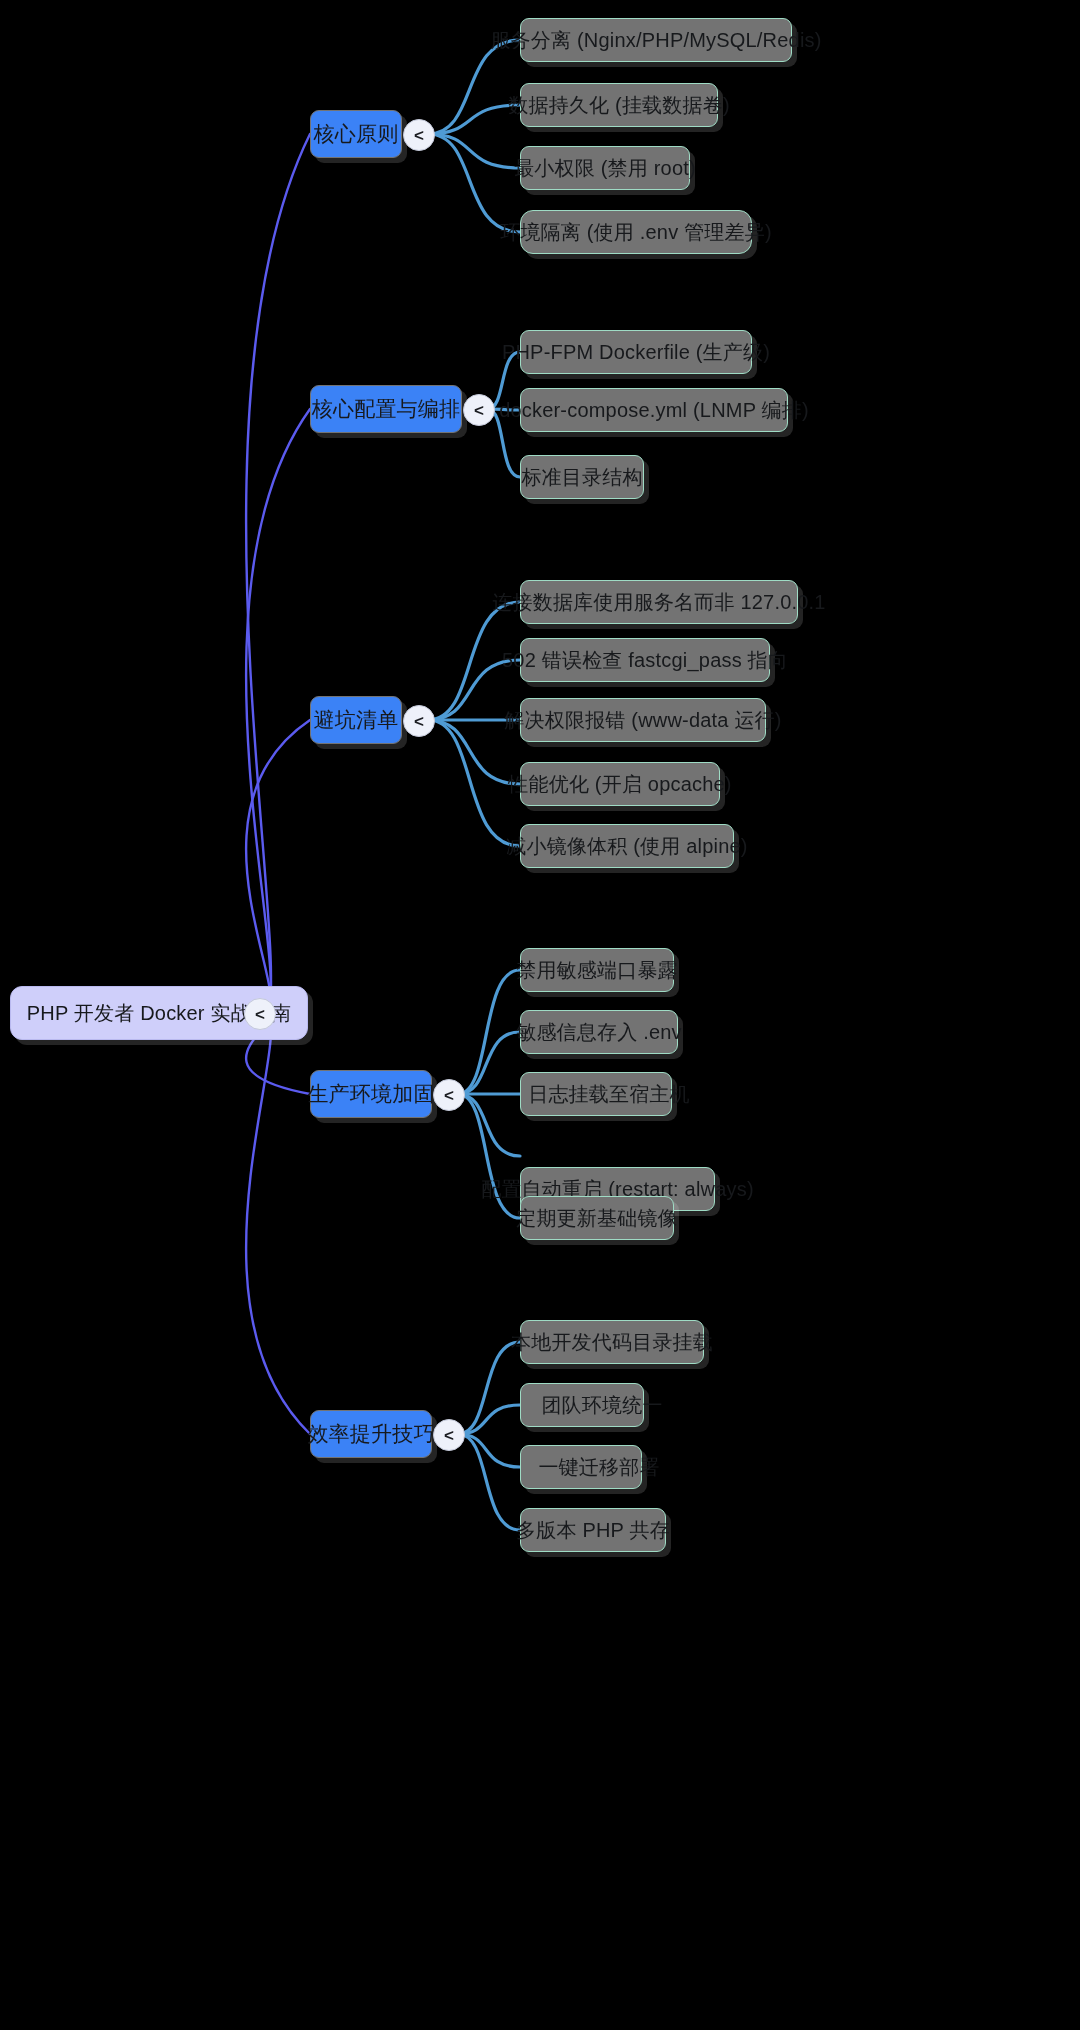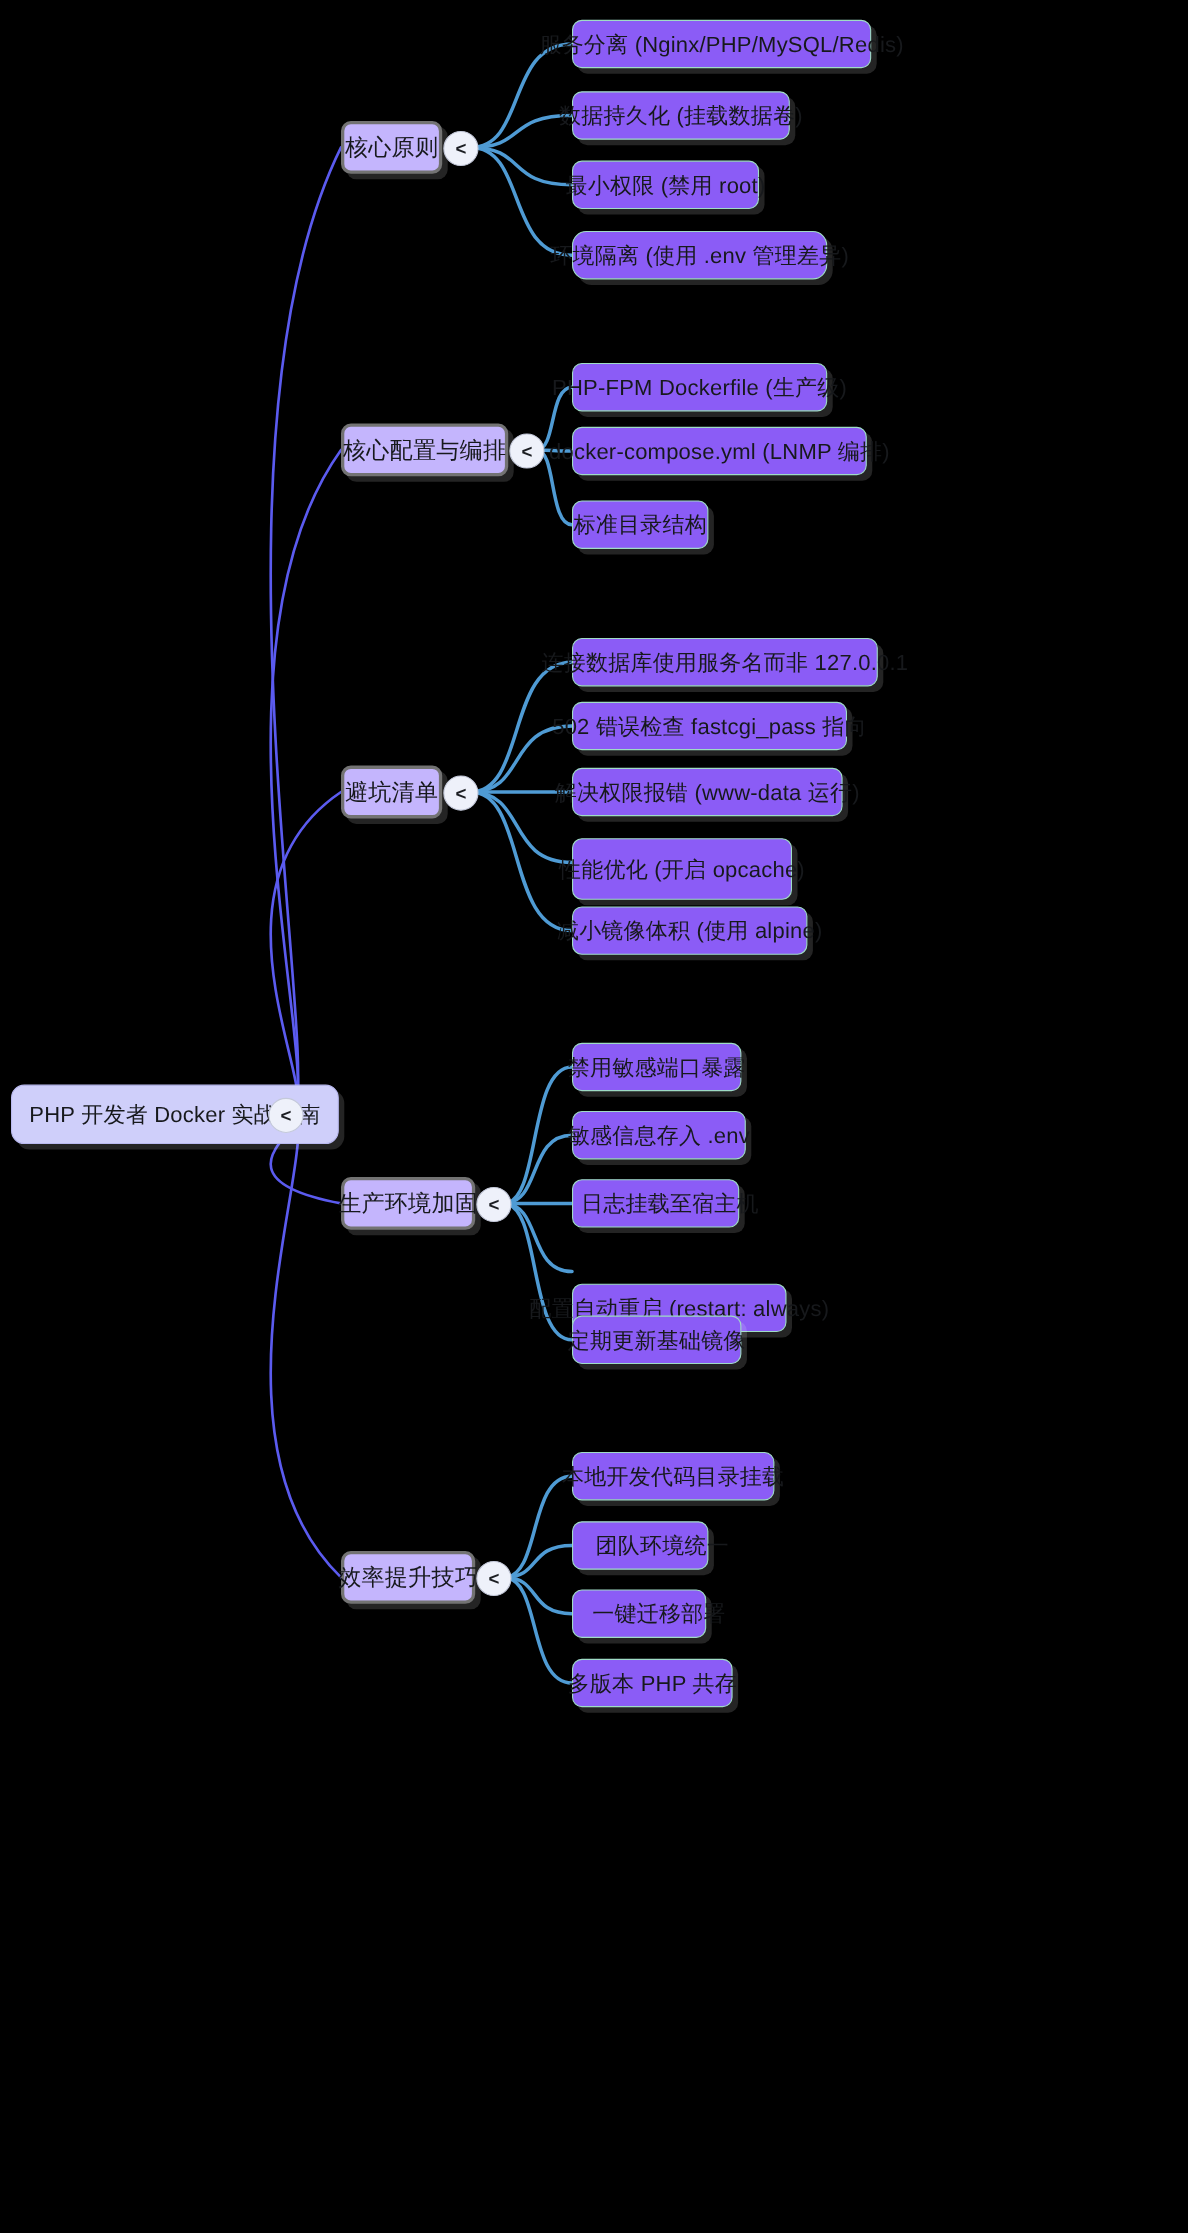--- a/index.html
+++ b/index.html
@@ -33,7 +33,7 @@
     font-size:21px;
   }
   .node.lvl2{
-    background:#8b5cf6;
+    background:#737373;
     border:1px solid #9fdcc5;
     font-size:20px;
   }

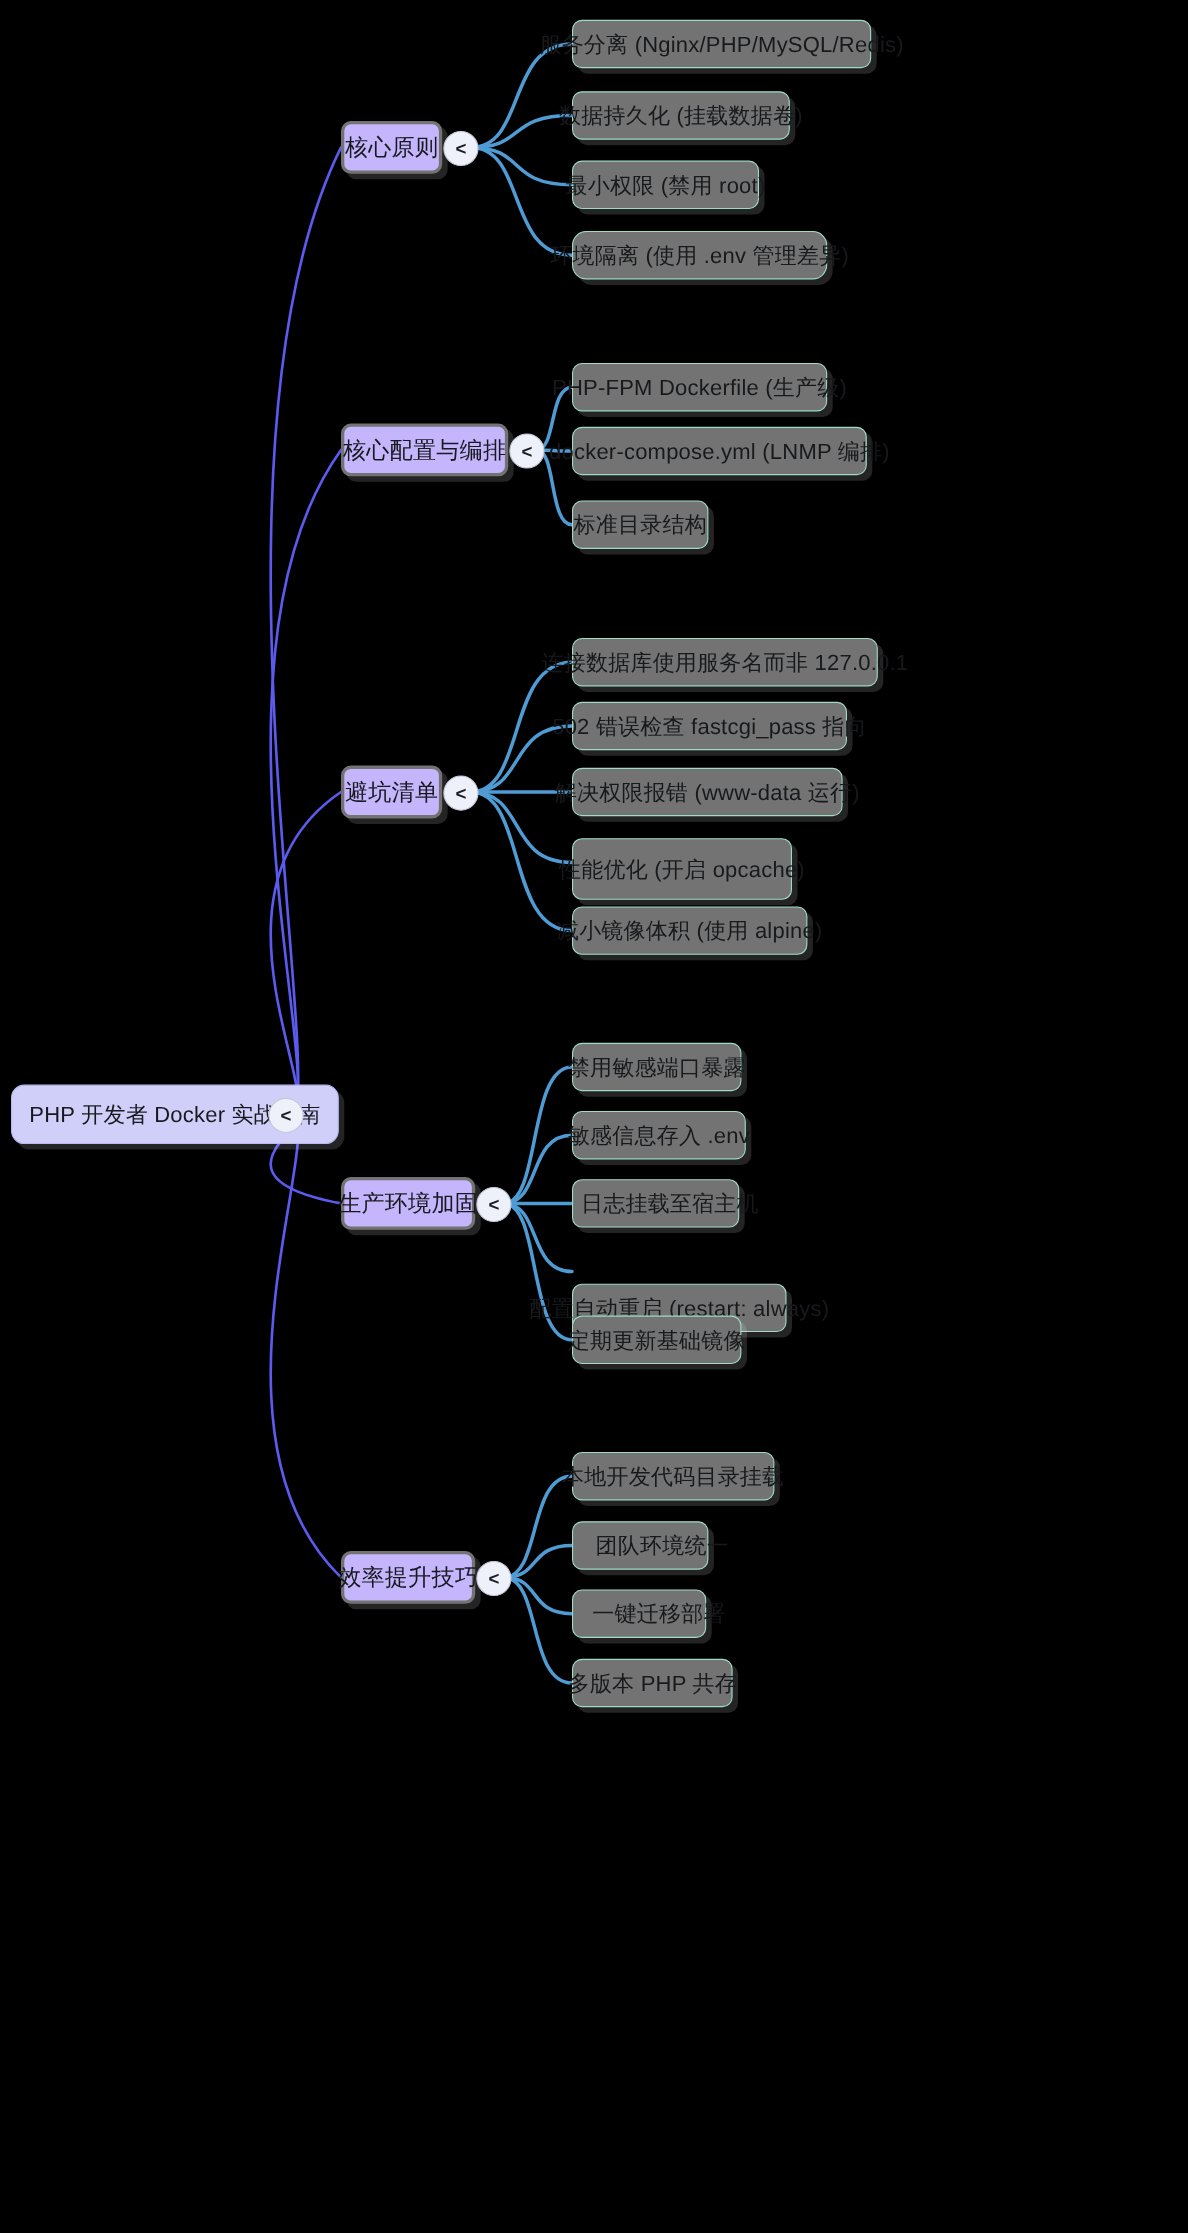--- a/index.html
+++ b/index.html
@@ -28,8 +28,8 @@
     border-radius:12px;
   }
   .node.lvl1{
-    background:#c4b5fd;
-    border:3px solid #737373;
+    background:#3b82f6;
+    border:1px solid #737373;
     font-size:21px;
   }
   .node.lvl2{

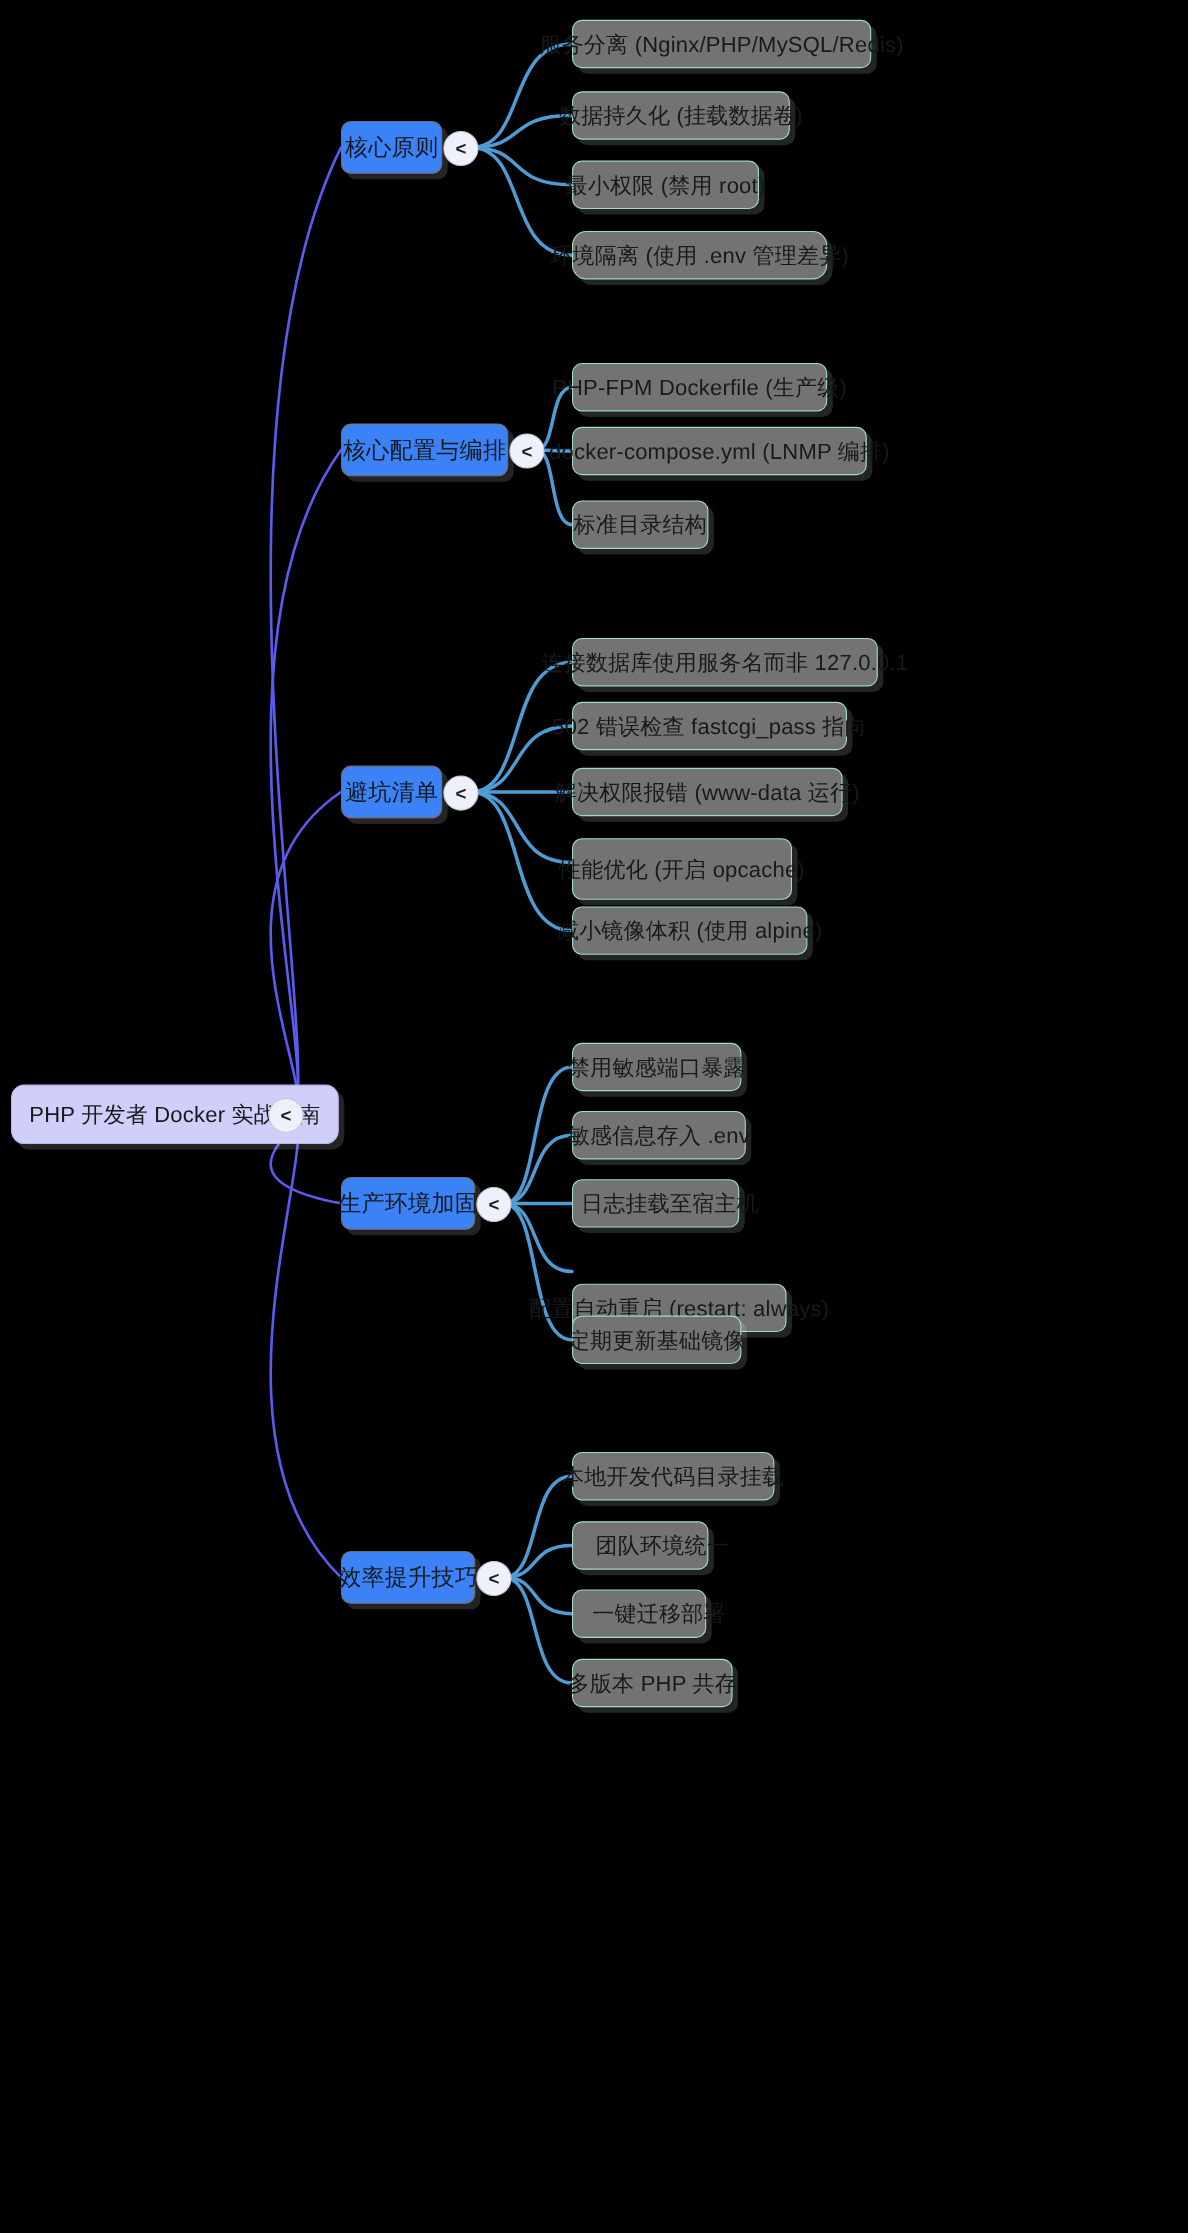--- a/index.html
+++ b/index.html
@@ -99,7 +99,7 @@
     <div class="node lvl2" style="left: 520px; top: 580px; width: 278px; height: 44px;">连接数据库使用服务名而非 127.0.0.1</div>
     <div class="node lvl2" style="left: 520px; top: 638px; width: 250px; height: 44px;">502 错误检查 fastcgi_pass 指向</div>
     <div class="node lvl2" style="left: 520px; top: 698px; width: 246px; height: 44px;">解决权限报错 (www-data 运行)</div>
-    <div class="node lvl2" style="left: 520px; top: 762px; width: 200px; height: 56px;">性能优化 (开启 opcache)</div>
+    <div class="node lvl2" style="left: 520px; top: 762px; width: 200px; height: 44px;">性能优化 (开启 opcache)</div>
     <div class="node lvl2" style="left: 520px; top: 824px; width: 214px; height: 44px;">减小镜像体积 (使用 alpine)</div>
     <div class="node lvl1" style="left: 310px; top: 1070px; width: 122px; height: 48px;">生产环境加固</div>
     <div class="collapse" style="left: 433px; top: 1079px;">&lt;</div>

